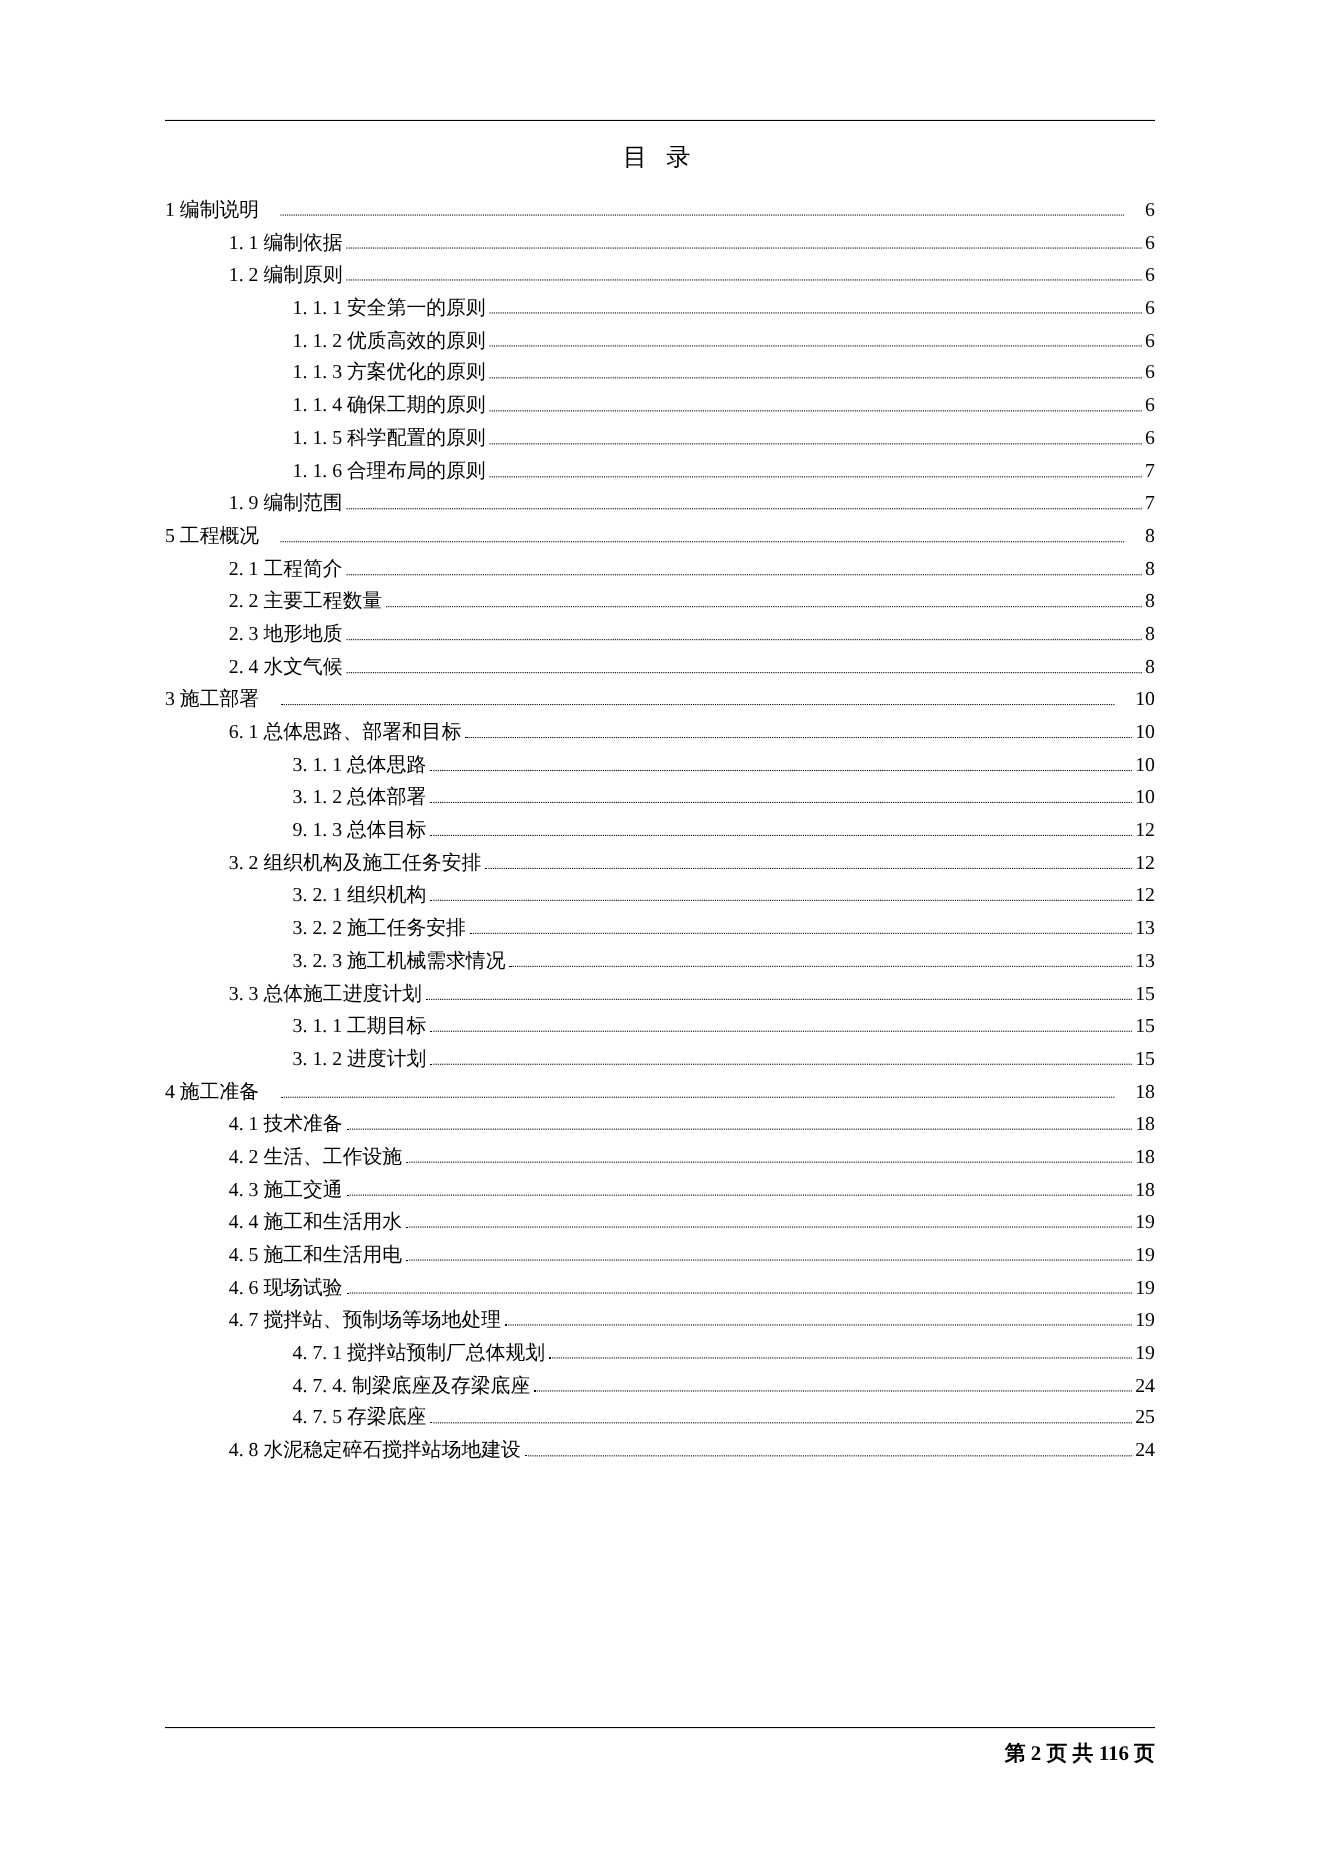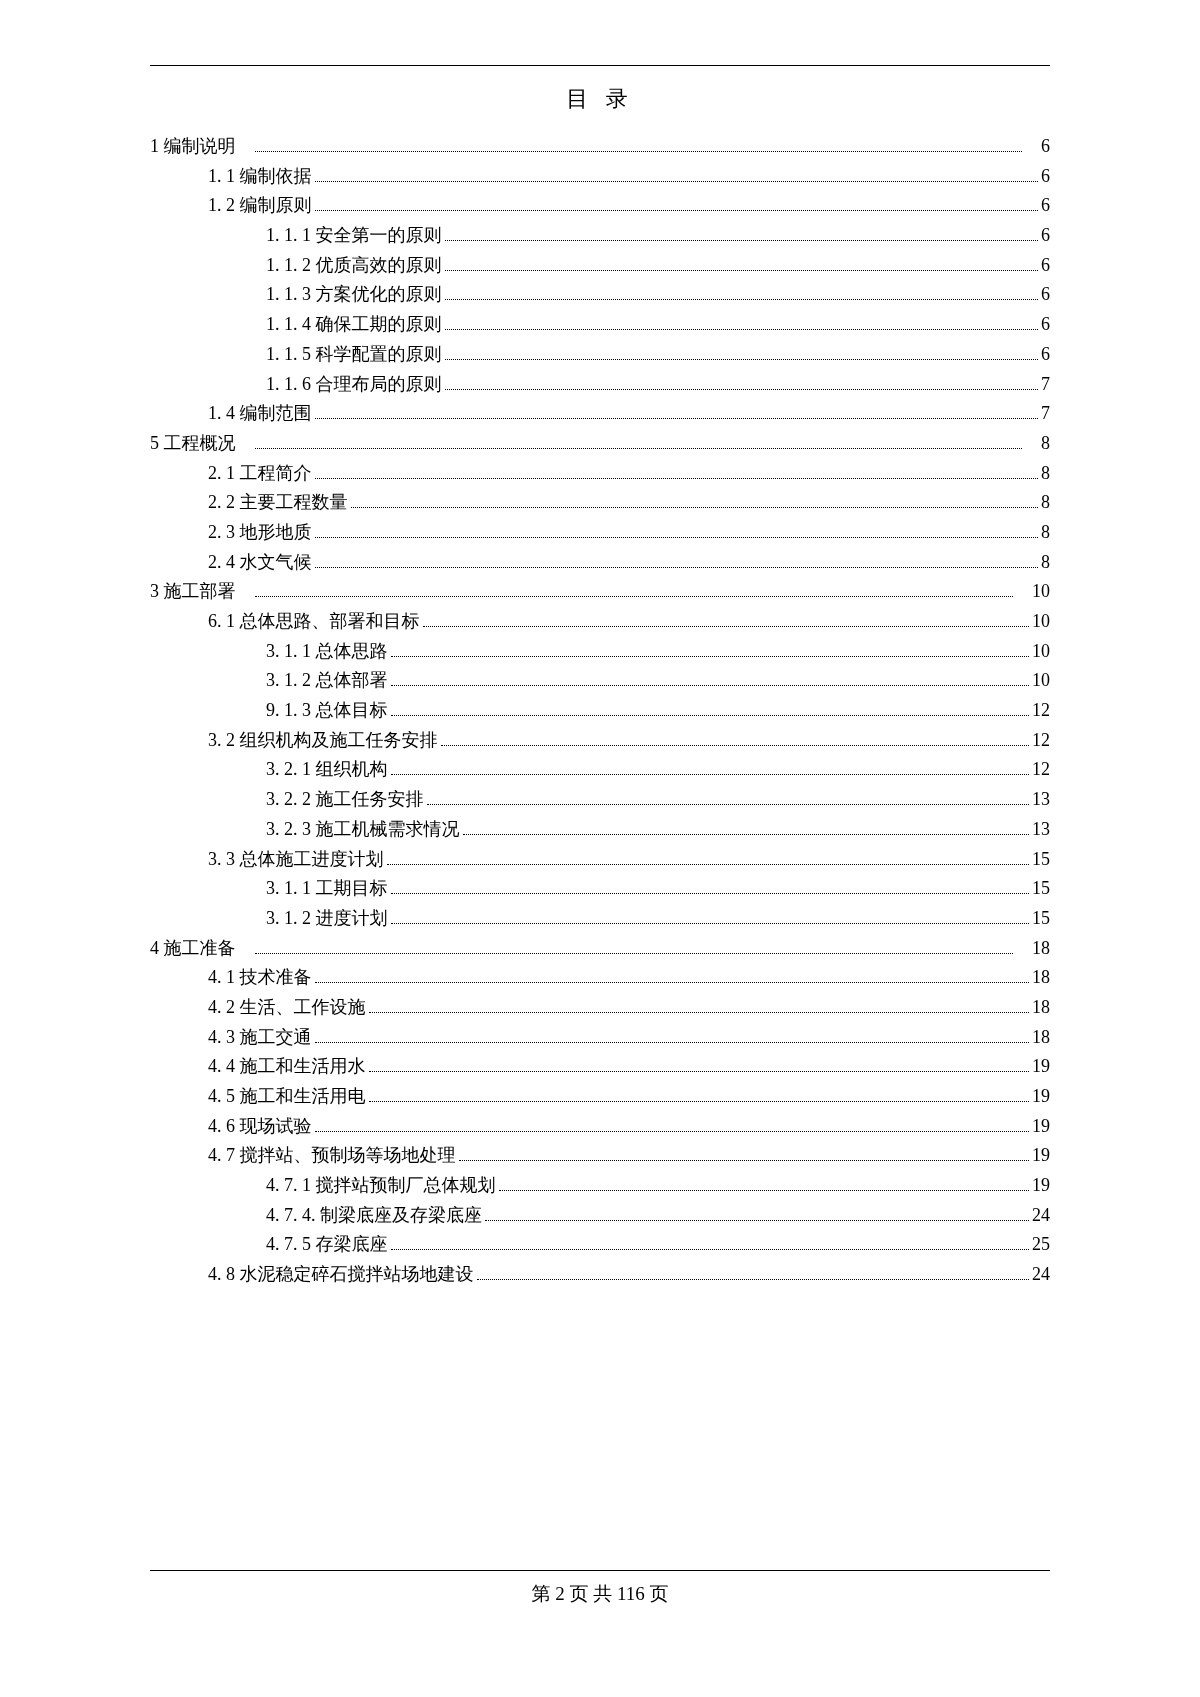--- a/index.html
+++ b/index.html
@@ -16,7 +16,7 @@
       position: relative;
     }
     .page-content {
-      padding: 65px 150px 100px 150px;
+      padding: 109px 150px 100px 150px;
     }
     .hr-top {
       border: none;

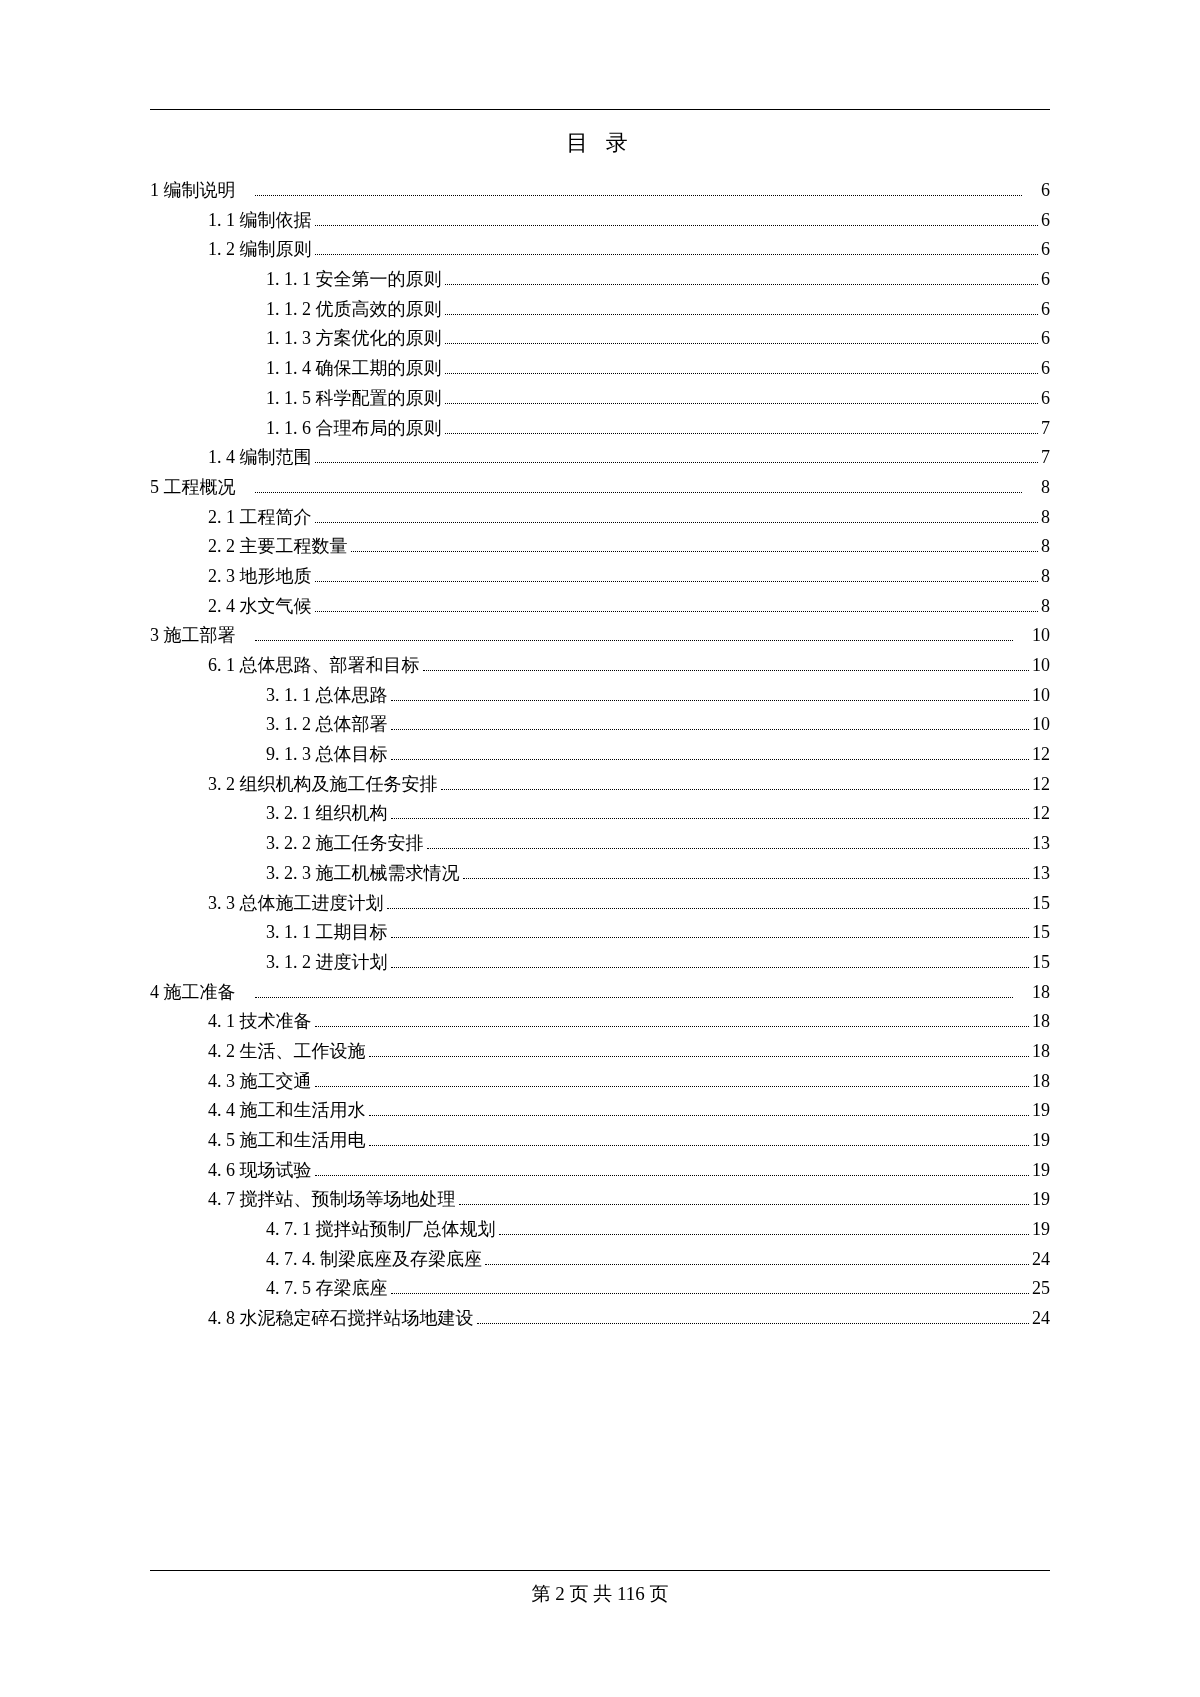--- a/index.html
+++ b/index.html
@@ -122,7 +122,7 @@
         <span class="toc-page">7</span>
       </div>
       <div class="toc-row indent-1">
-        <span class="toc-label">1. 4 编制范围</span>
+        <span class="toc-label">1. 9 编制范围</span>
         <span class="toc-dots"></span>
         <span class="toc-page">7</span>
       </div>

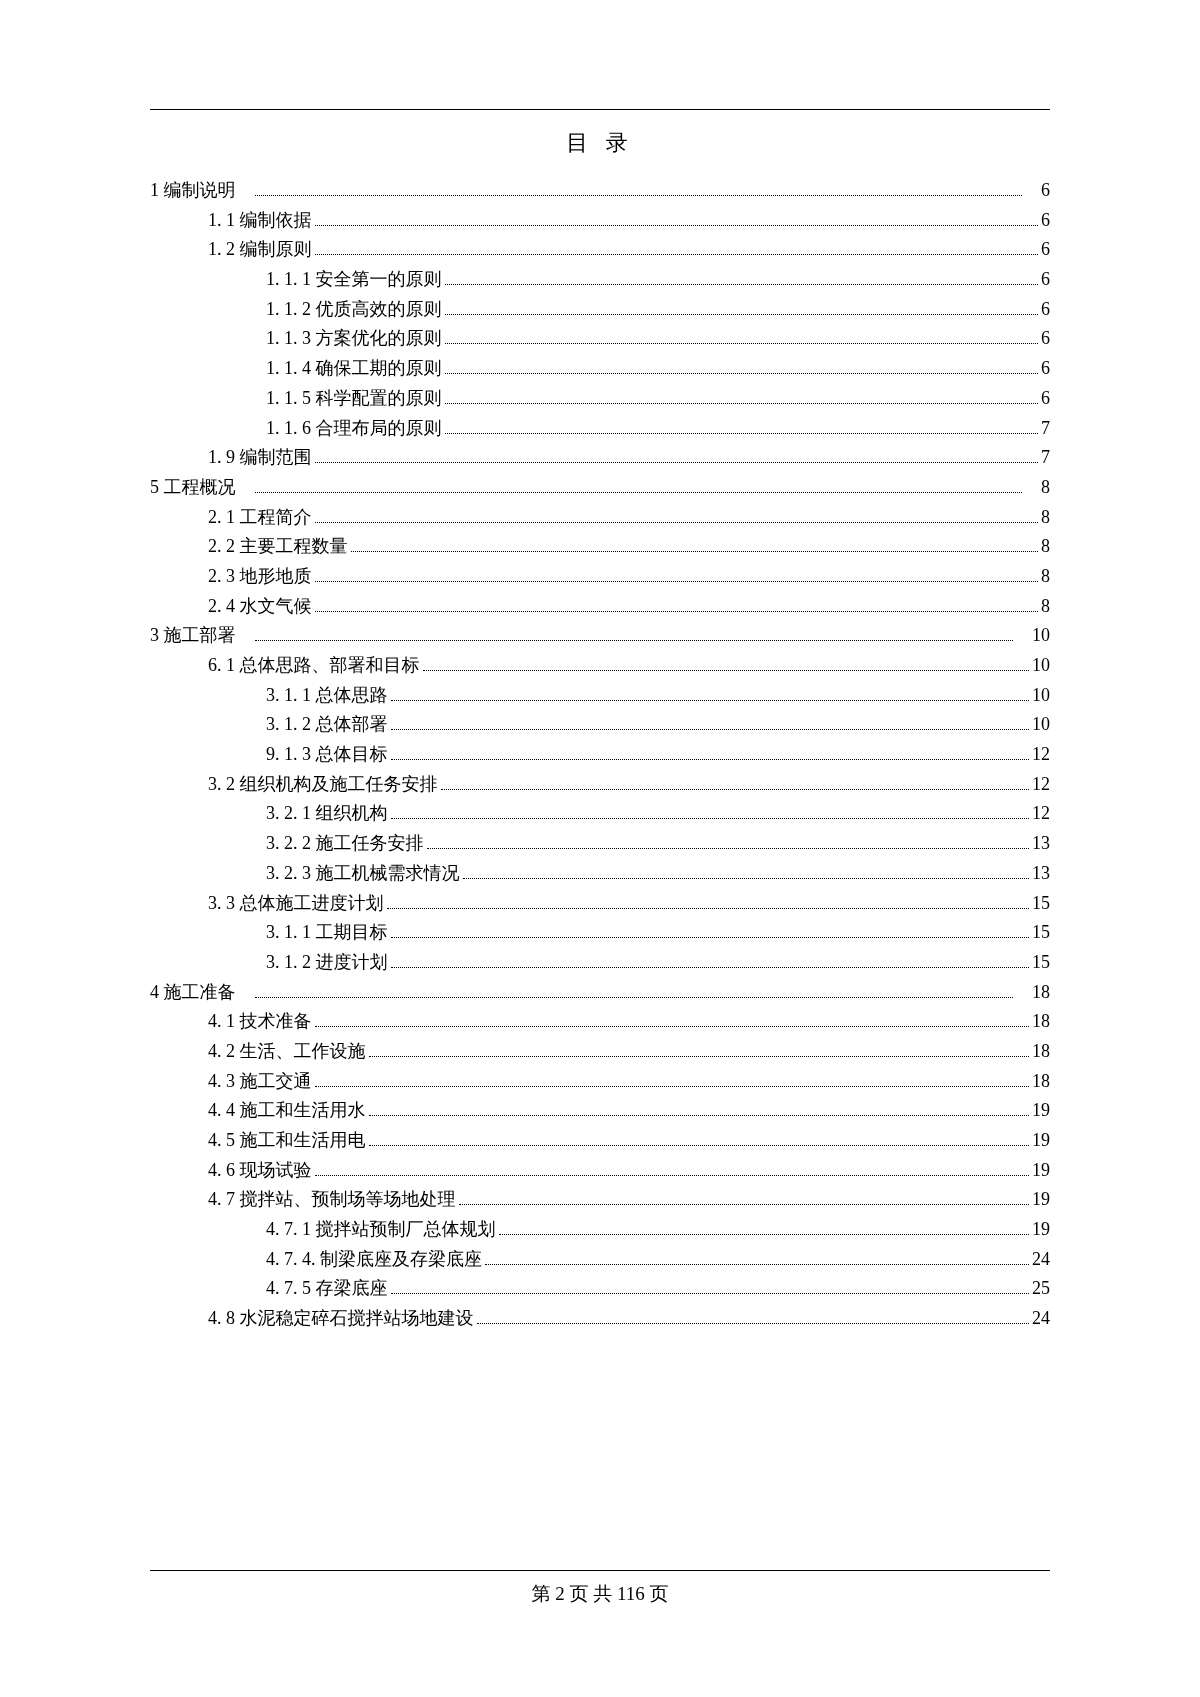--- a/index.html
+++ b/index.html
@@ -65,8 +65,9 @@
       margin-bottom: 10px;
     }
     .page-number {
-      text-align: center;
+      text-align: right;
       font-size: 19px;
+      font-weight: bold;
     }
   </style>
 </head>

